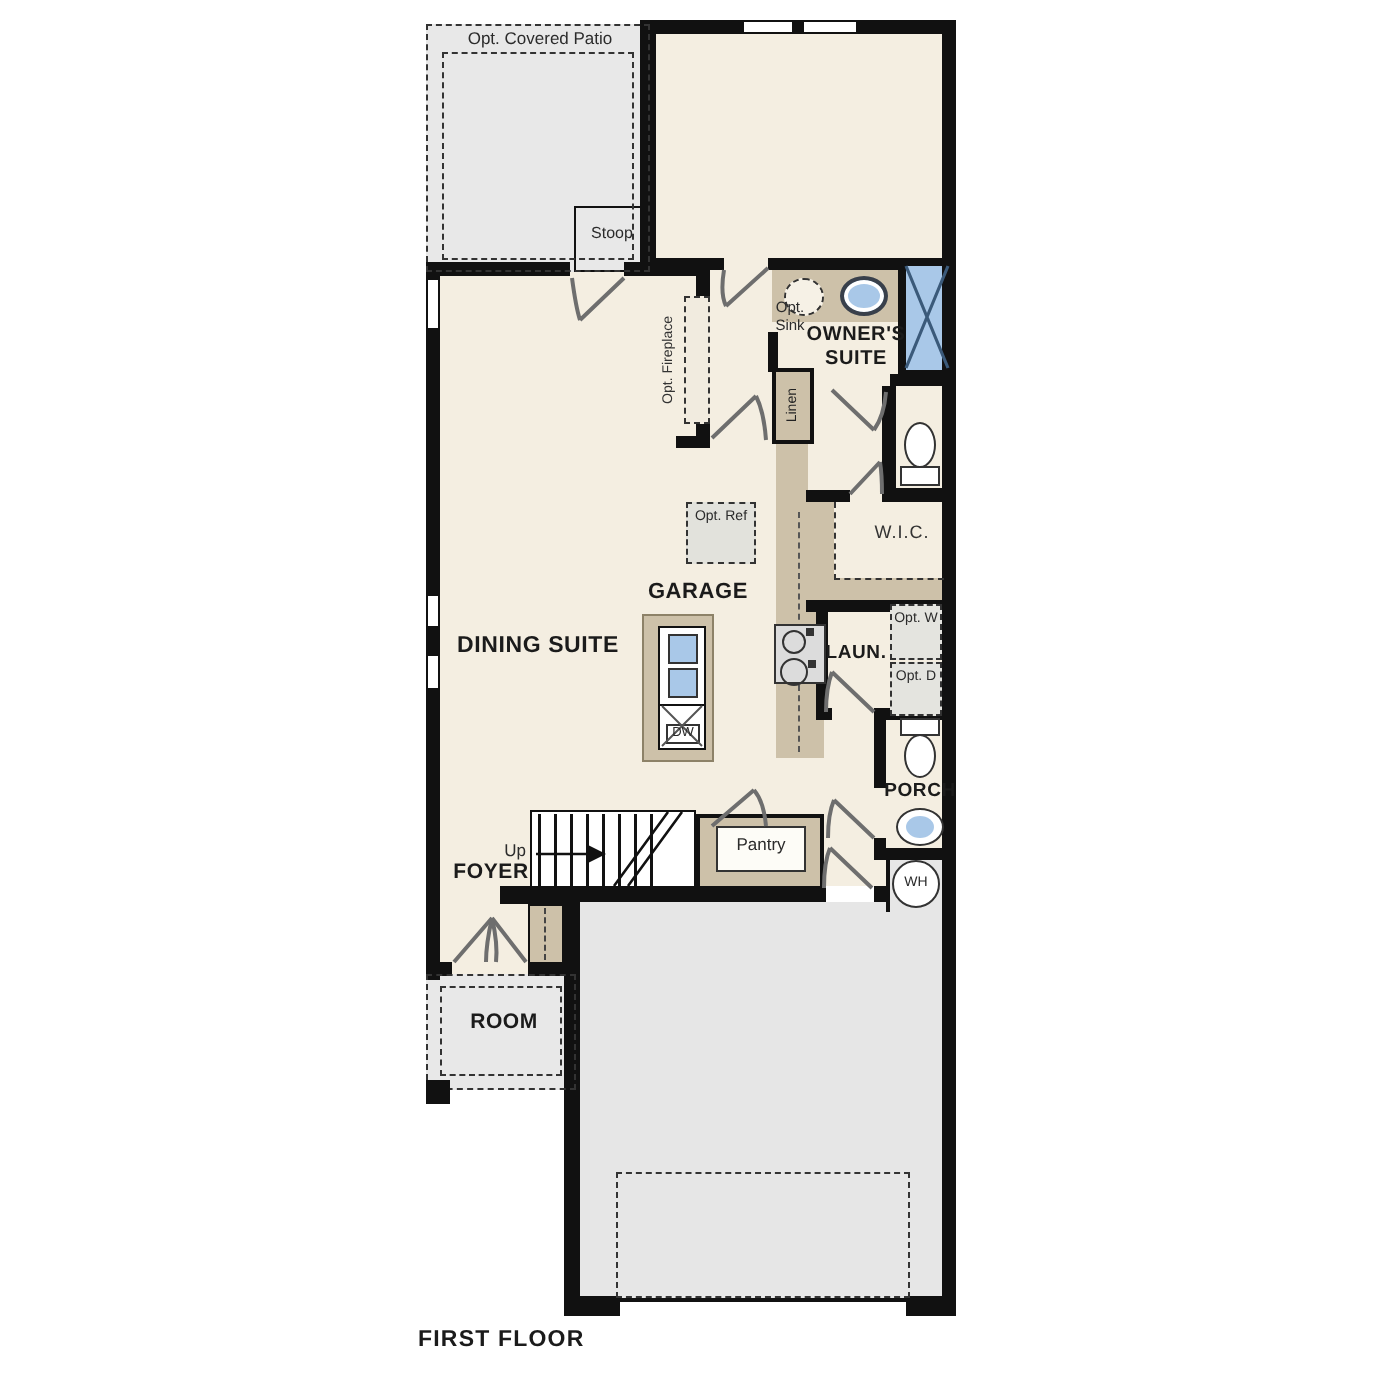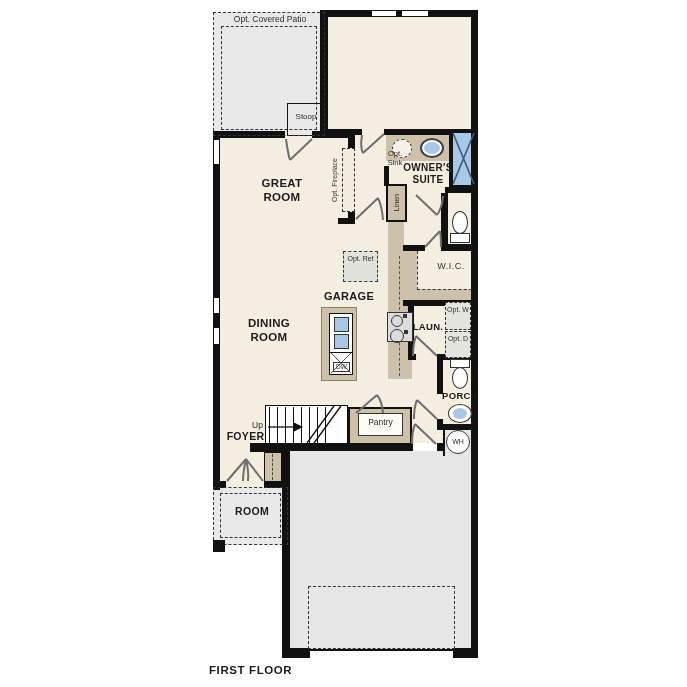--- a/index.html
+++ b/index.html
@@ -167,7 +167,6 @@
     <span class="vtext" style="font-size:7px;color:#333;">Opt. Fireplace</span>
   </div>
   <div class="sm" style="left:430px;top:261px;width:42px;font-size:9px;color:#333;letter-spacing:.5px;">W.I.C.</div>
-  <div class="lbl" style="left:242px;top:176px;width:80px;font-size:11.5px;">GREAT ROOM</div>
   <div class="sm" style="left:346px;top:255px;width:29px;font-size:7px;">Opt. Ref</div>
   <div class="lbl" style="left:320px;top:290px;width:58px;font-size:11px;">GARAGE</div>
   <div class="lbl" style="left:228px;top:316px;width:82px;font-size:11.5px;">DINING ROOM</div>

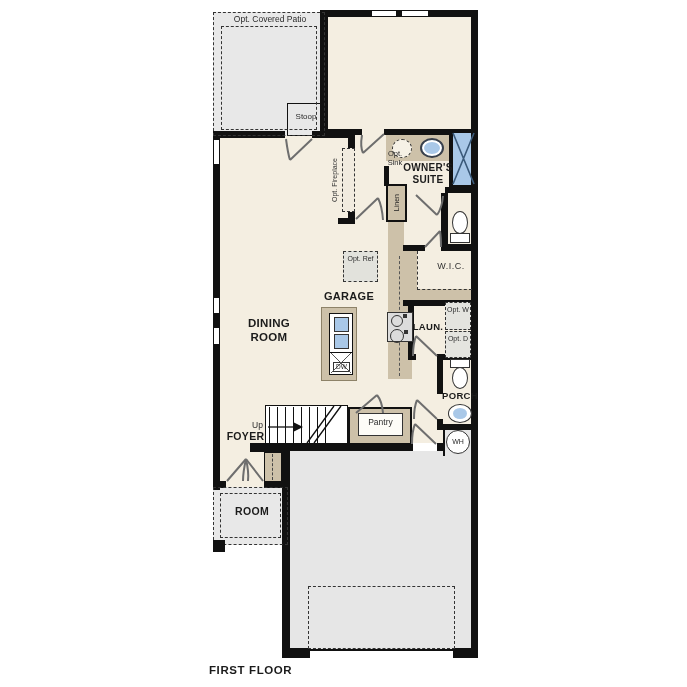--- a/index.html
+++ b/index.html
@@ -169,7 +169,7 @@
   <div class="sm" style="left:430px;top:261px;width:42px;font-size:9px;color:#333;letter-spacing:.5px;">W.I.C.</div>
   <div class="sm" style="left:346px;top:255px;width:29px;font-size:7px;">Opt. Ref</div>
   <div class="lbl" style="left:320px;top:290px;width:58px;font-size:11px;">GARAGE</div>
-  <div class="lbl" style="left:228px;top:316px;width:82px;font-size:11.5px;">DINING ROOM</div>
+  <div class="lbl" style="left:228px;top:316px;width:82px;font-size:11.5px;">DINING SUITE</div>
   <div class="lbl" style="left:410px;top:321px;width:36px;font-size:9.5px;">LAUN.</div>
   <div class="sm" style="left:447px;top:306px;width:22px;font-size:7px;">Opt. W</div>
   <div class="sm" style="left:447px;top:335px;width:22px;font-size:7px;">Opt. D</div>

